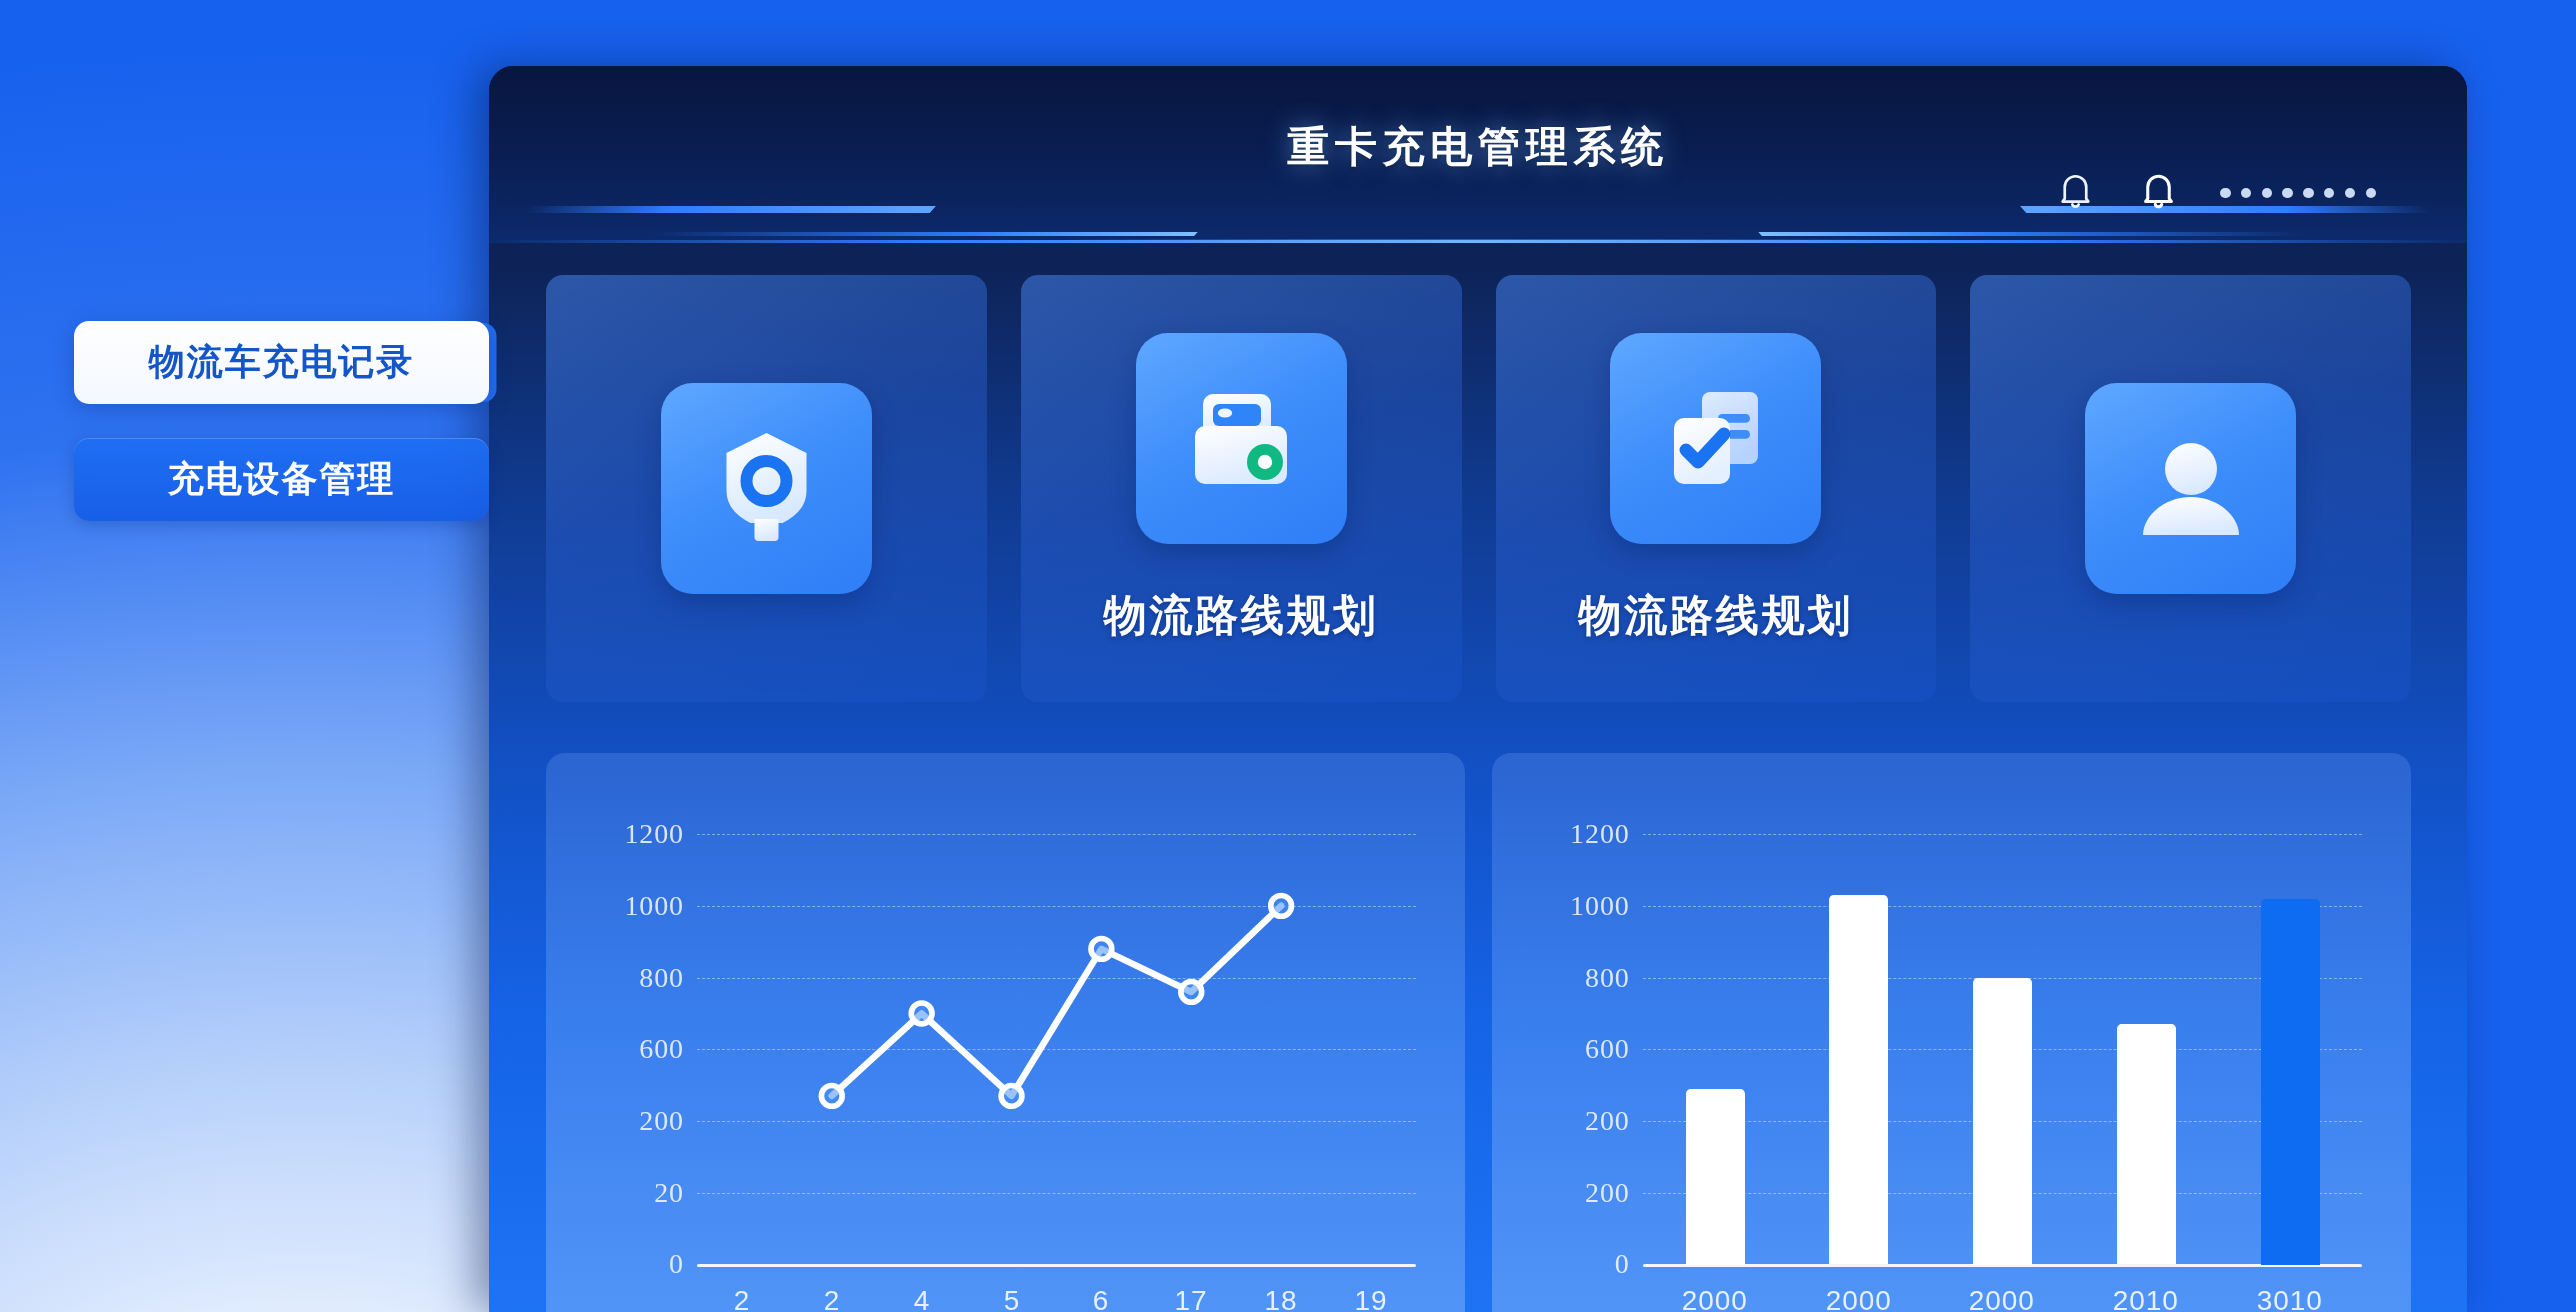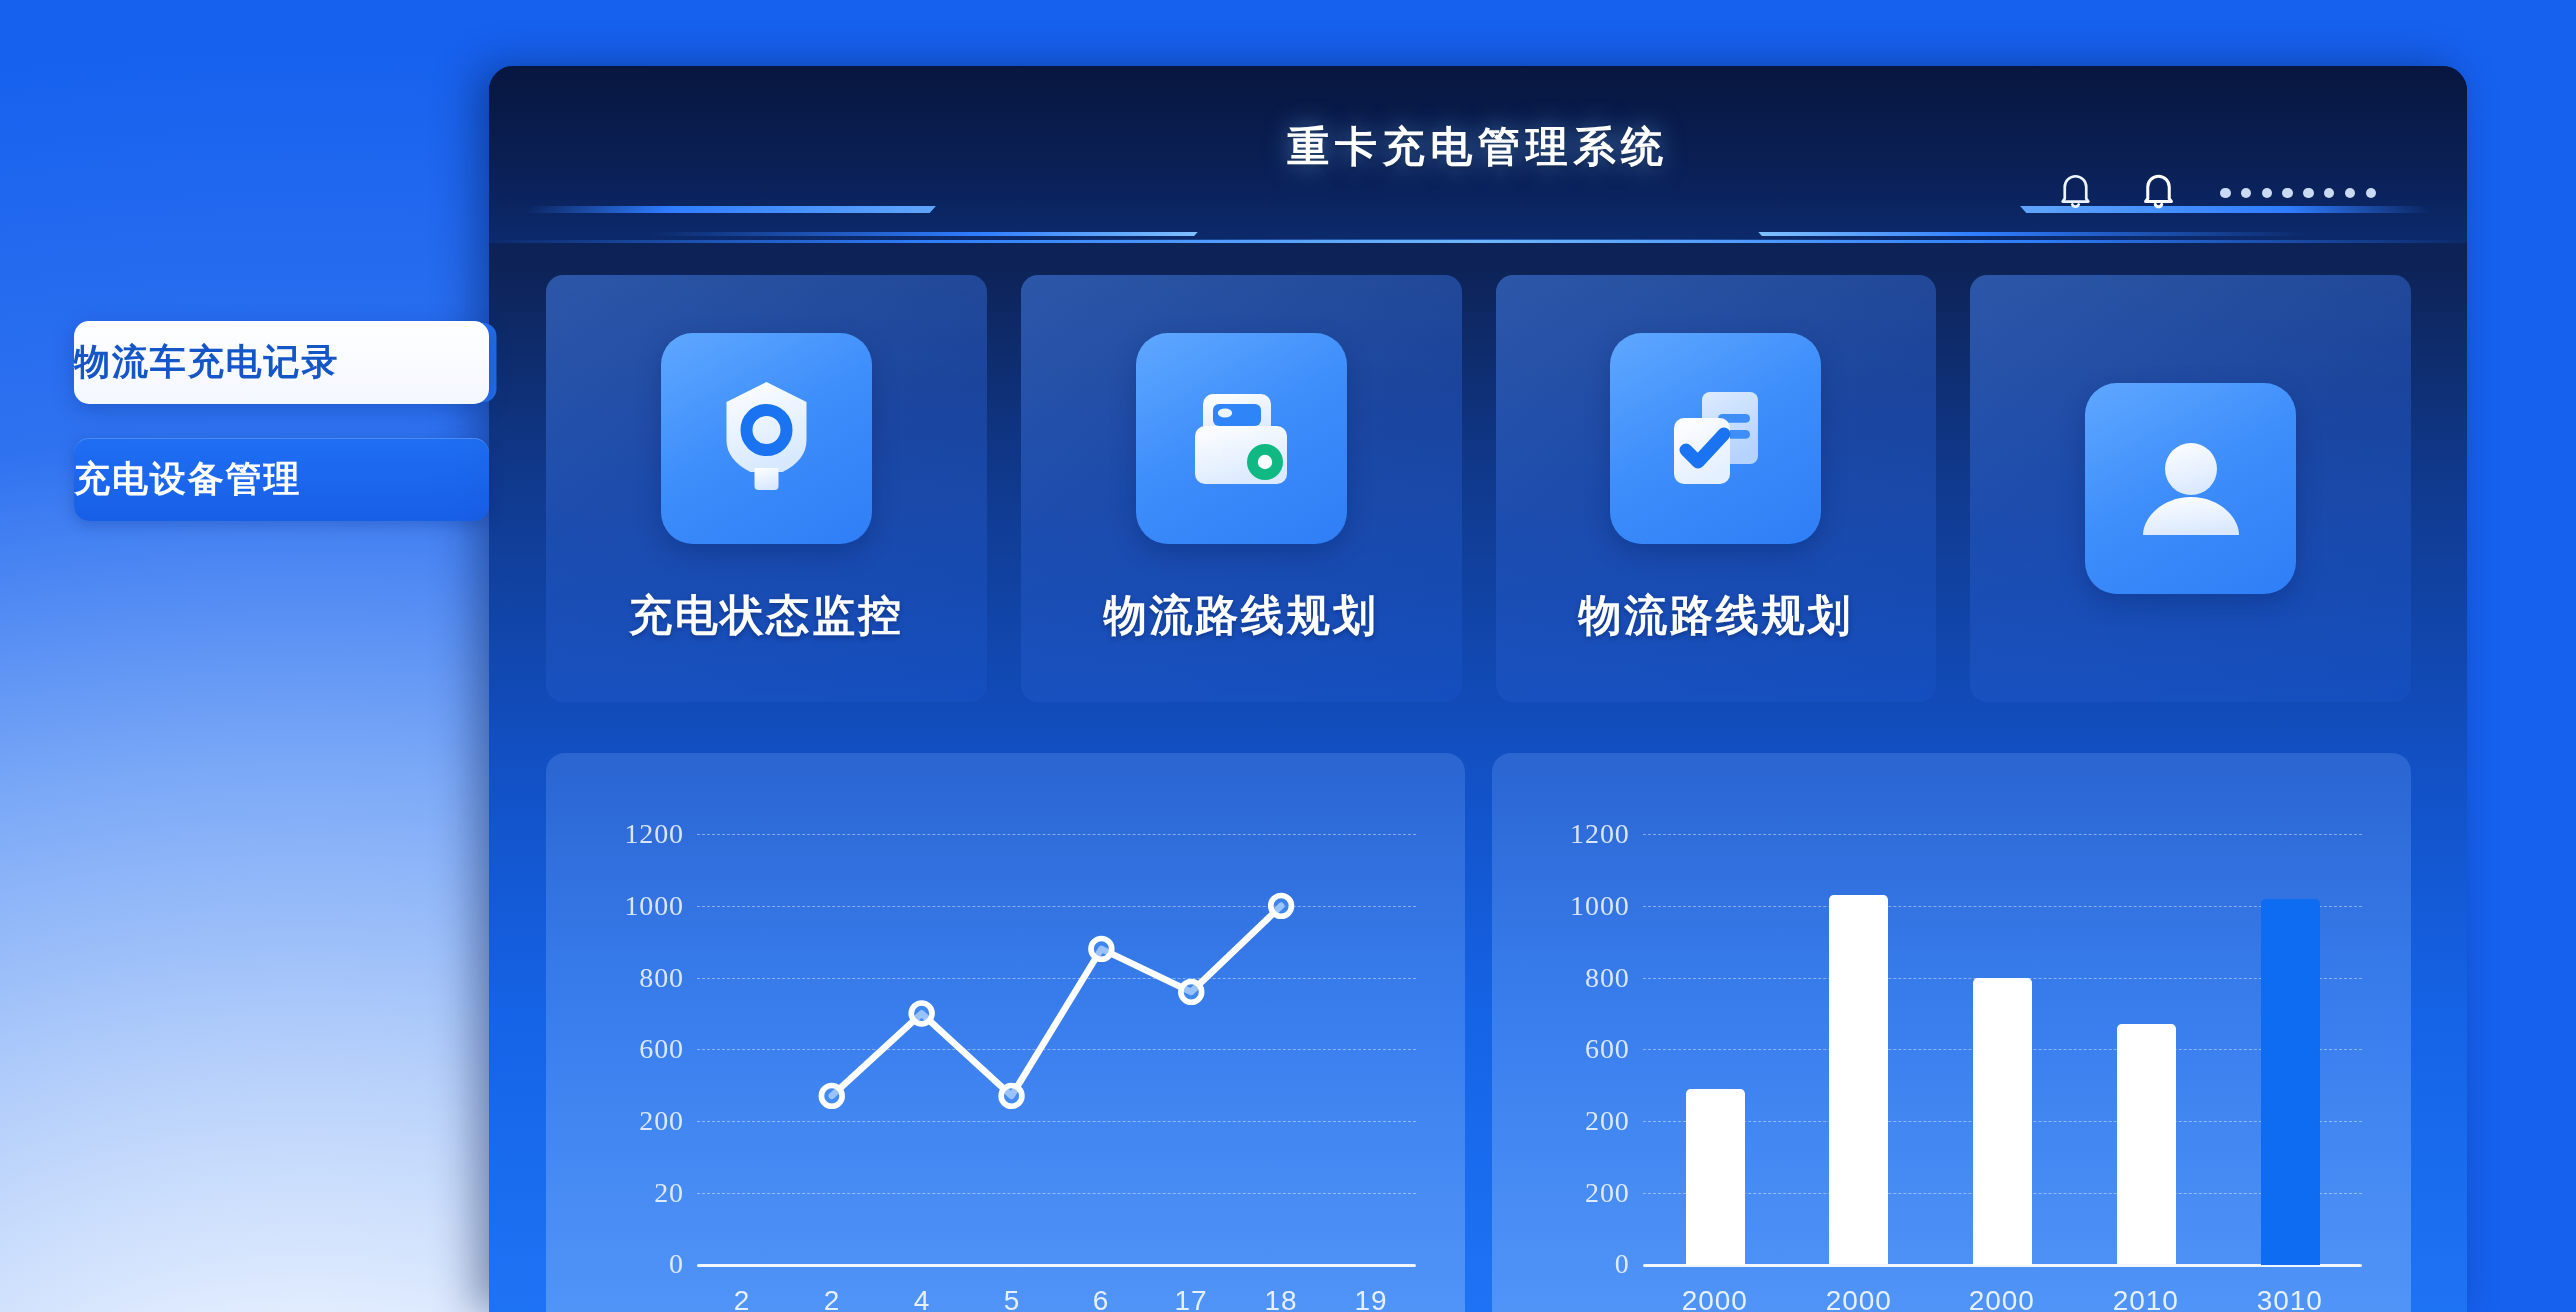--- a/index.html
+++ b/index.html
@@ -36,7 +36,7 @@
   .side-btn {
     height: 83px;
     border-radius: 15px;
-    display: flex; align-items: center; justify-content: flex-start;
+    display: flex; align-items: center; justify-content: center;
     font-size: 36px;
     font-weight: 700;
     letter-spacing: 1.9px;

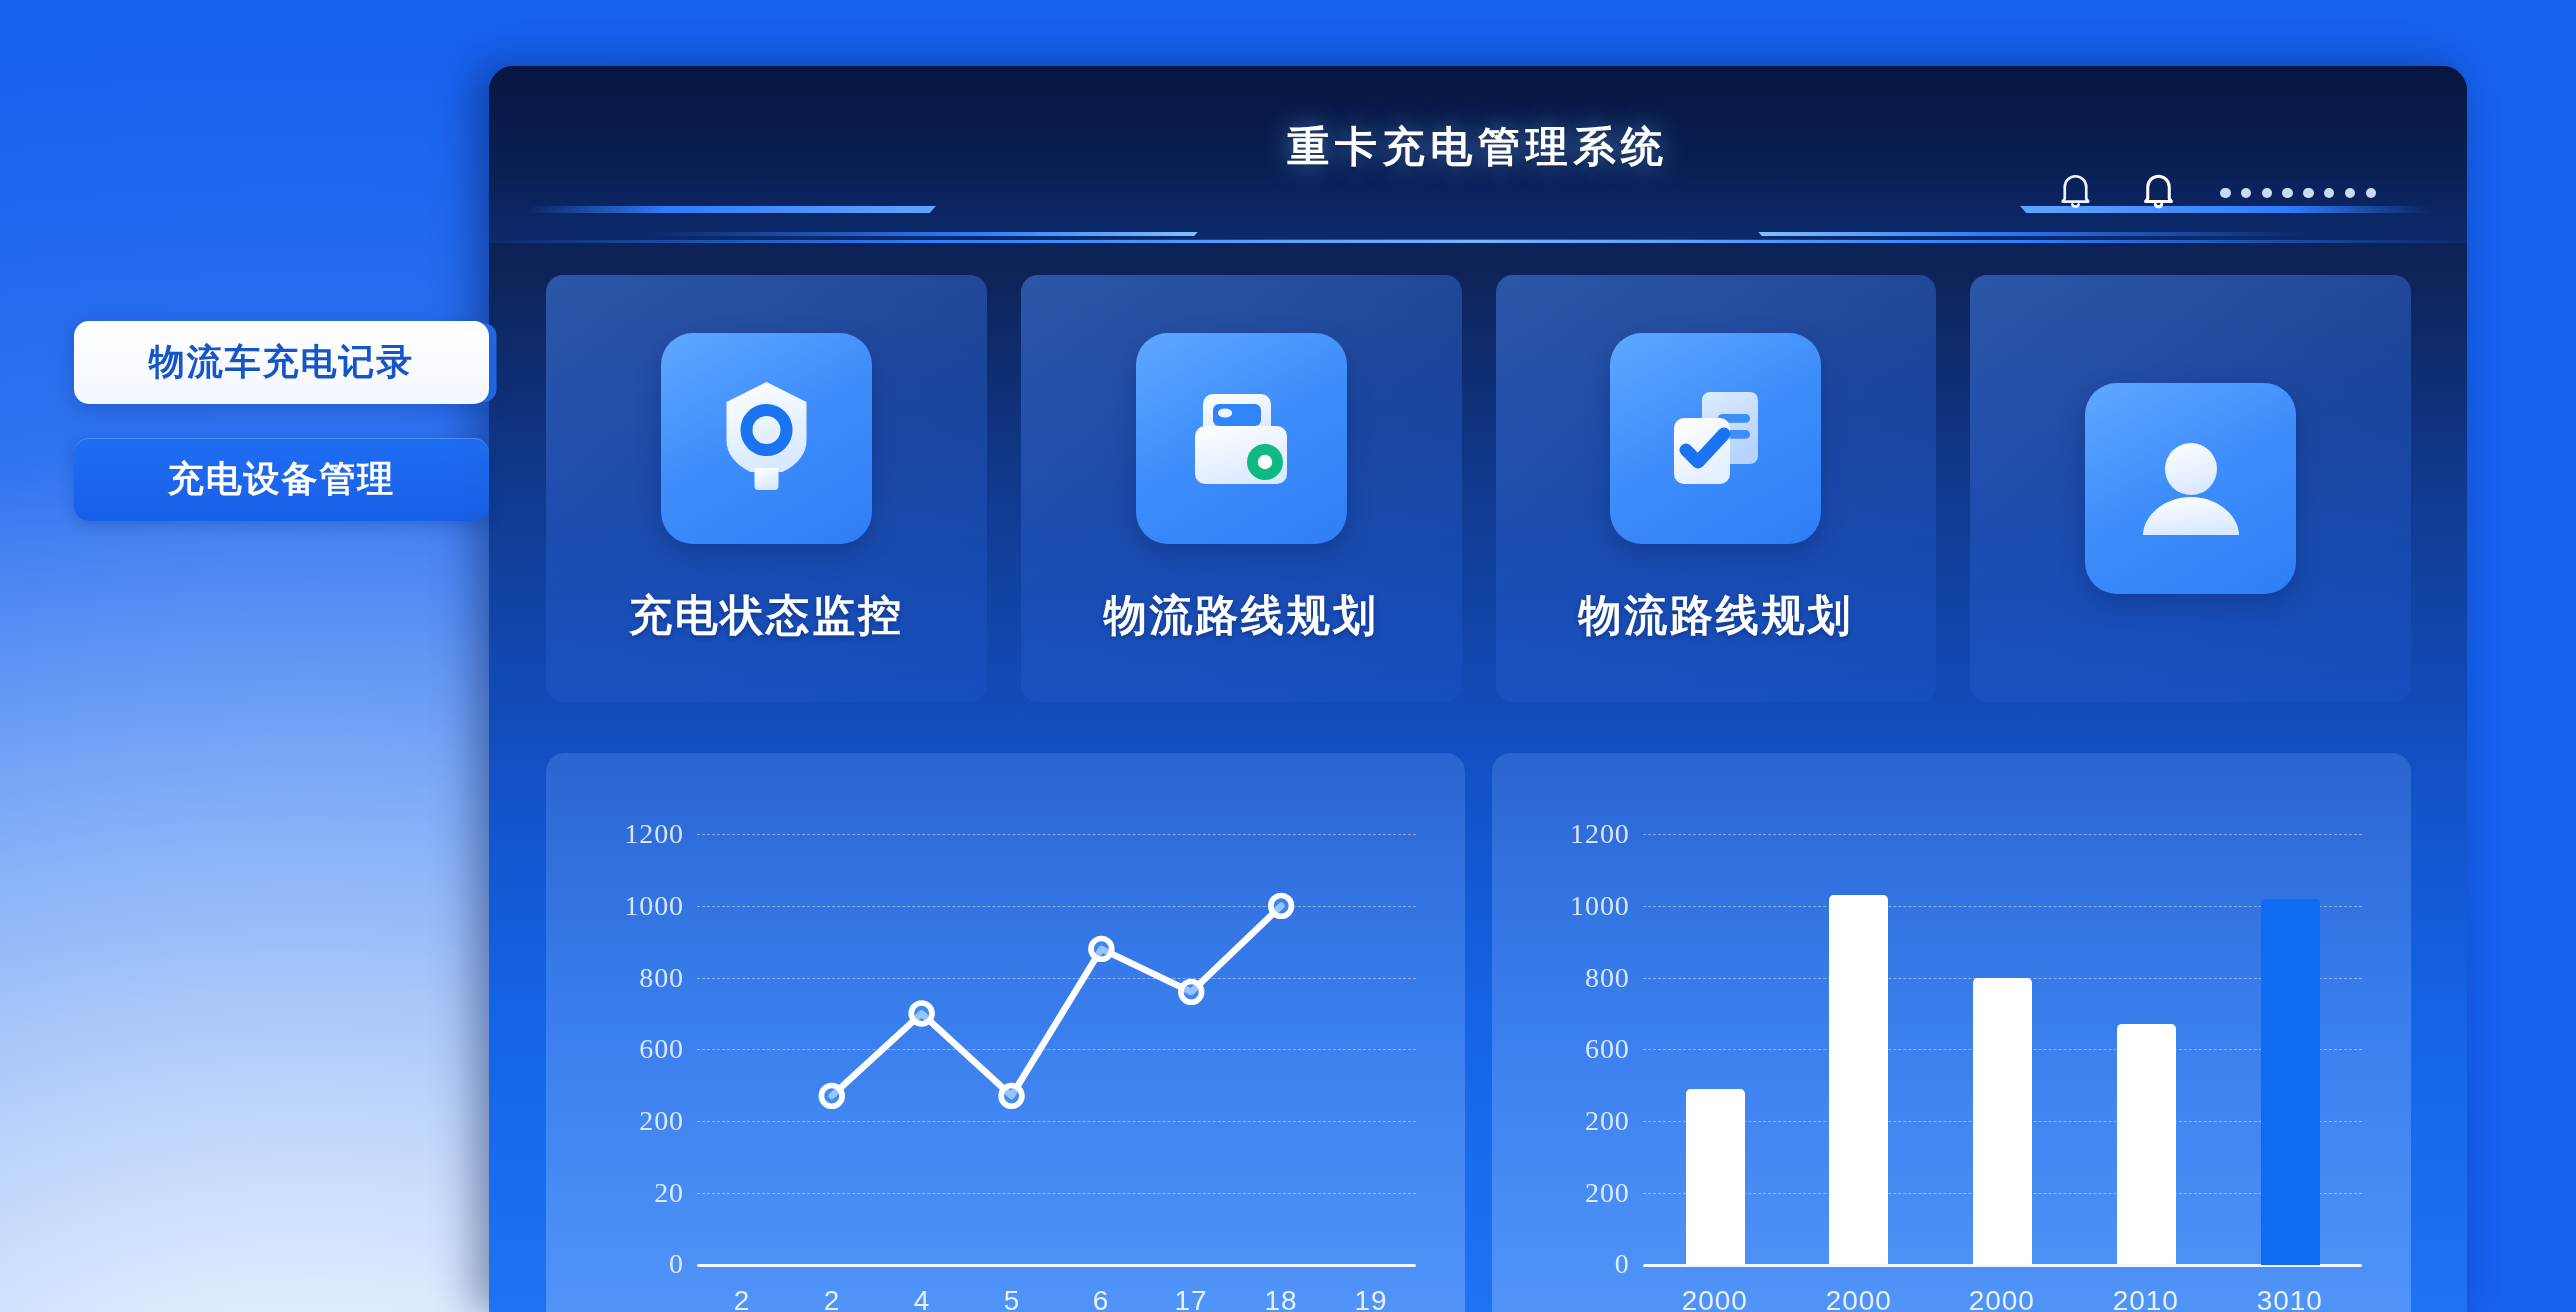--- a/index.html
+++ b/index.html
@@ -290,7 +290,6 @@
             <circle cx="30" cy="29" r="10" fill="none" stroke="#1a73f0" stroke-width="6"></circle>
           </svg>
         </div>
-        <div class="card-label">充电状态监控</div>
       </div>
 
       <div class="card">

